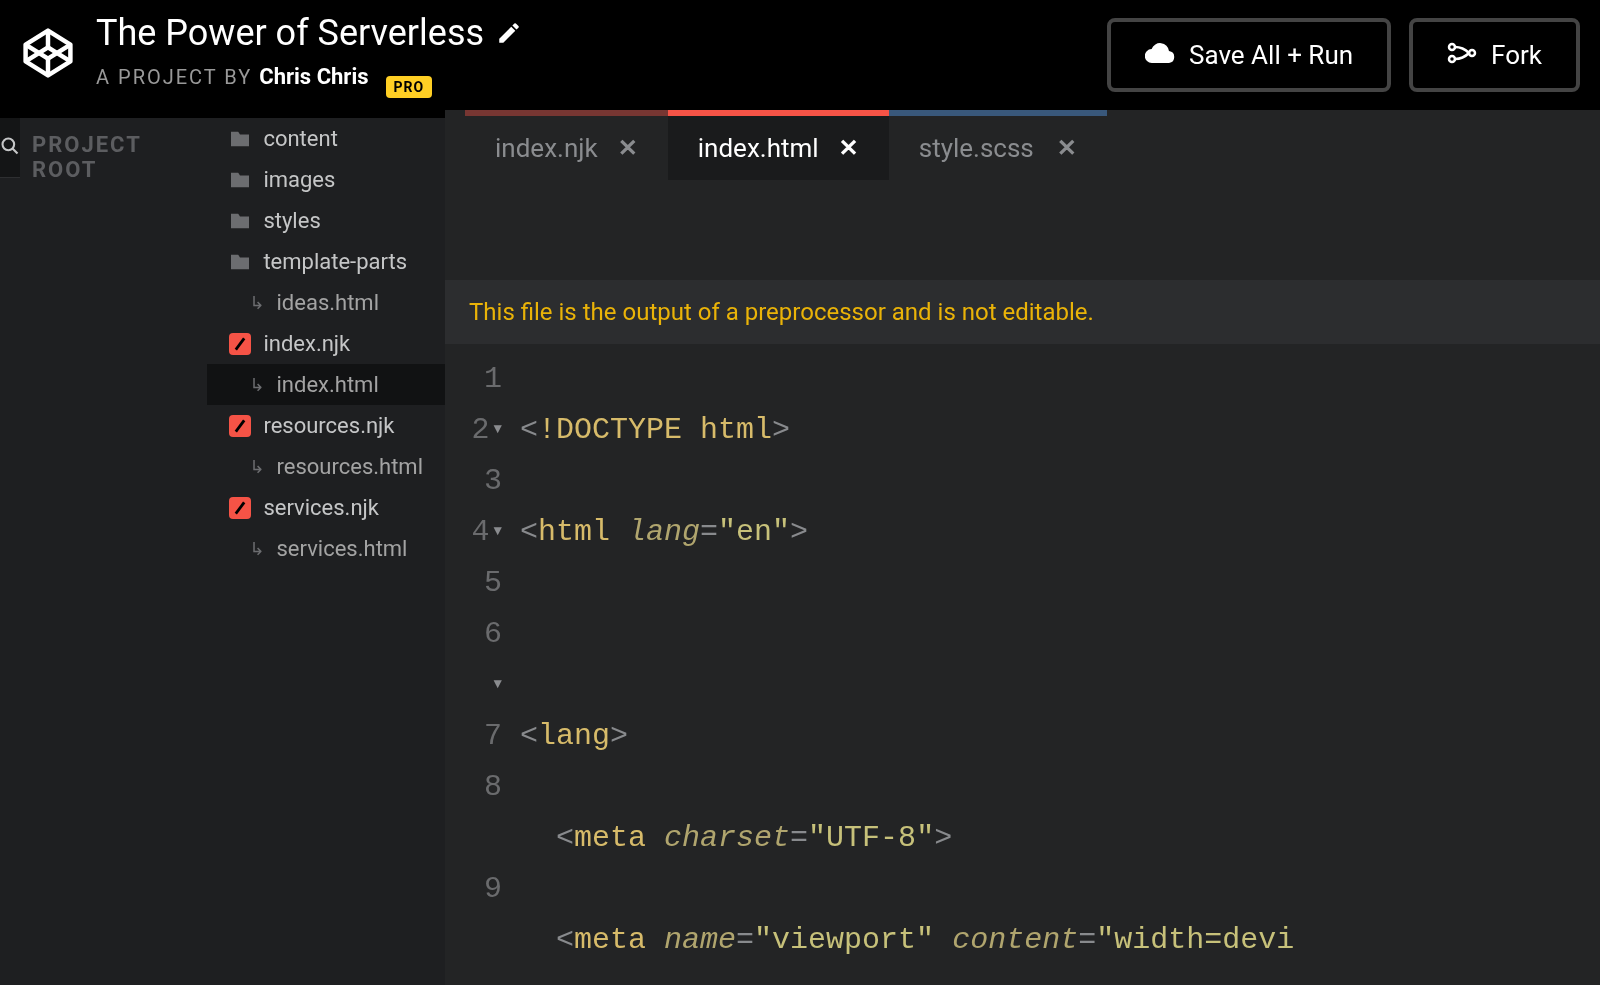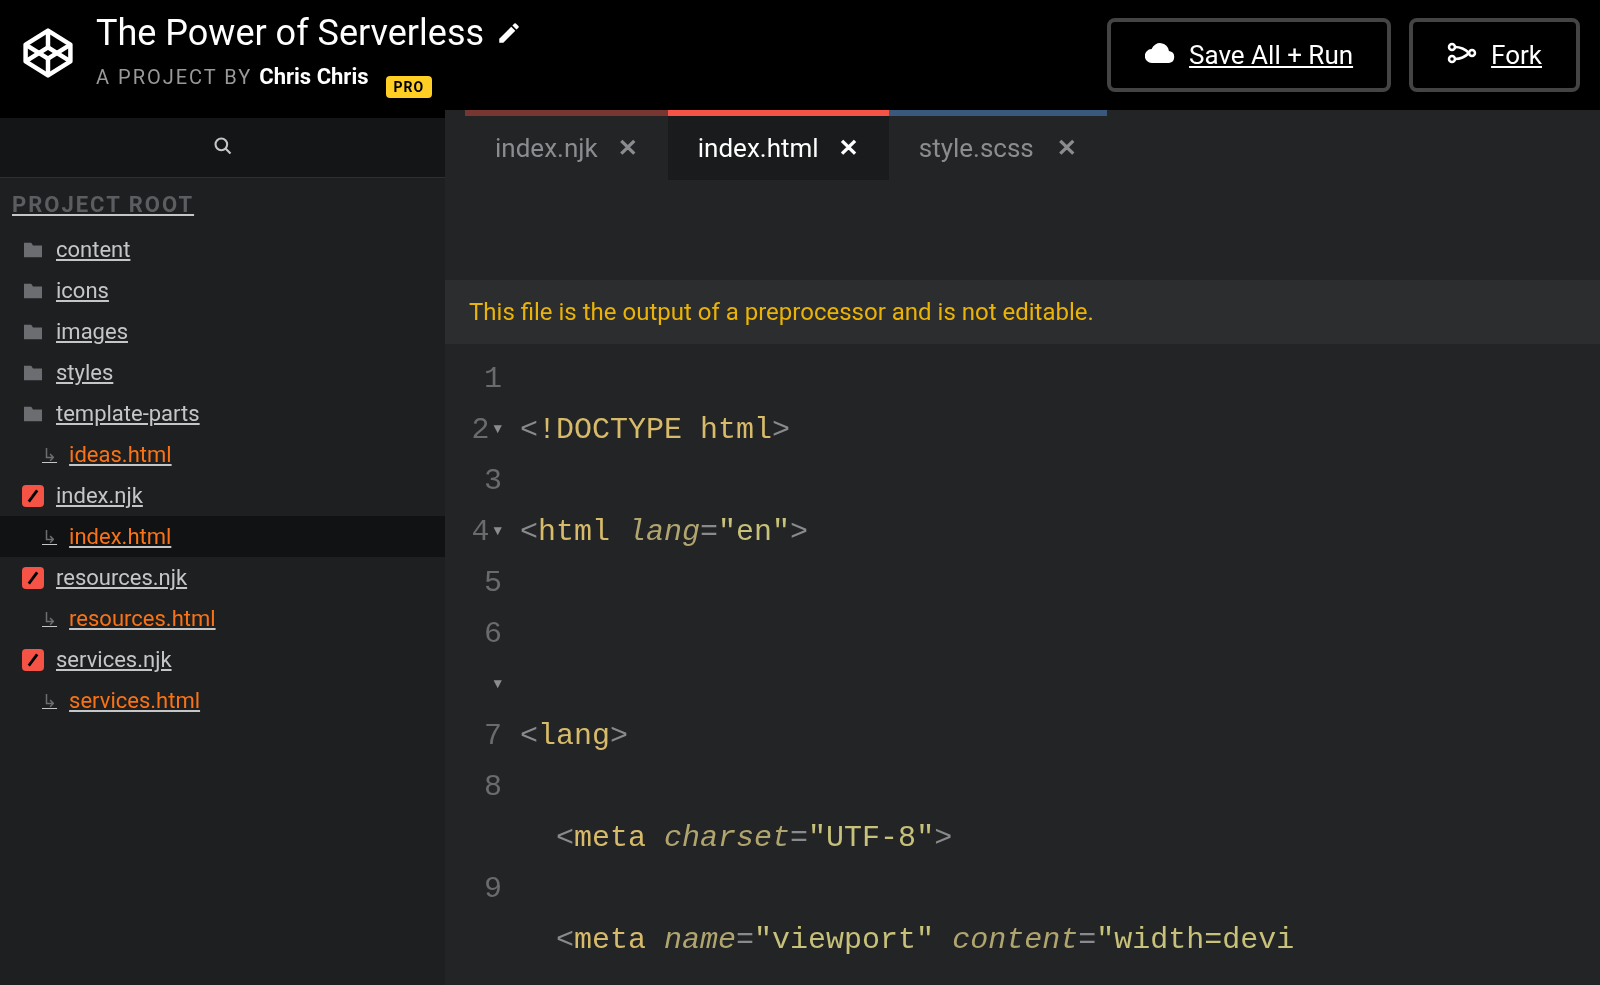--- a/index.html
+++ b/index.html
@@ -68,7 +68,6 @@
   align-items: center;
   gap: 14px;
   cursor: pointer;
-  text-decoration: underline;
 }
 .main {
   display: flex;

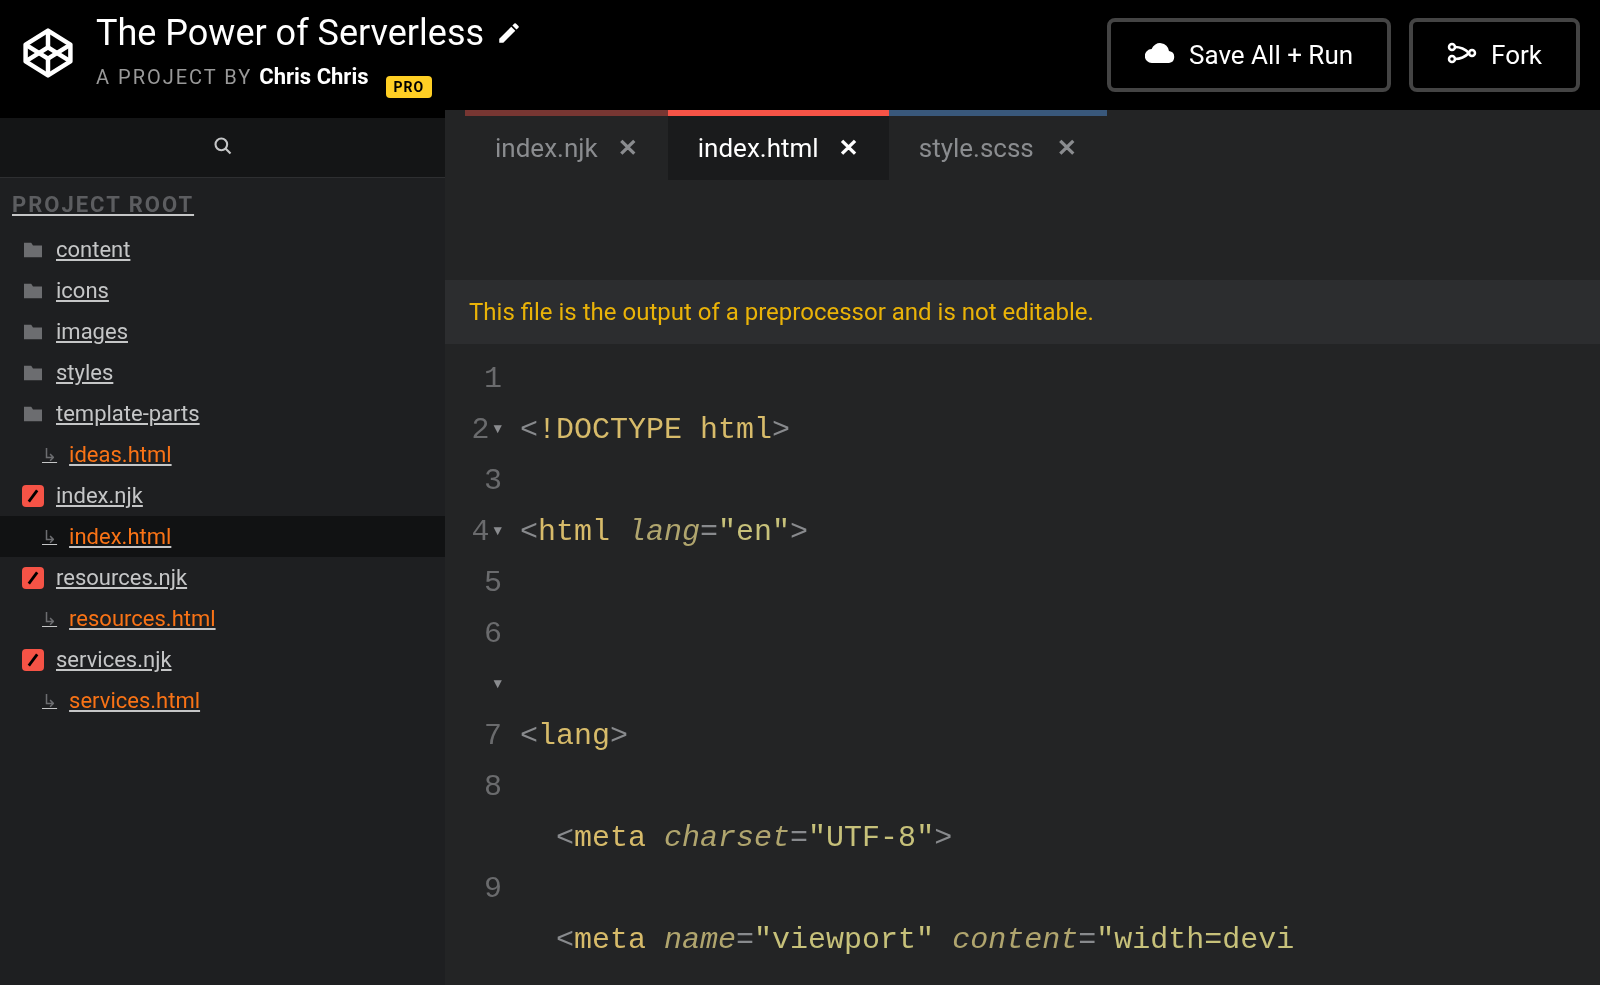--- a/index.html
+++ b/index.html
@@ -78,8 +78,7 @@
   background: #1e1f21;
   border-top: 8px solid #000;
   display: flex;
-  flex-direction: column;
-  text-decoration: underline;
+  flex-direction: row;
 }
 .search-row {
   height: 60px;

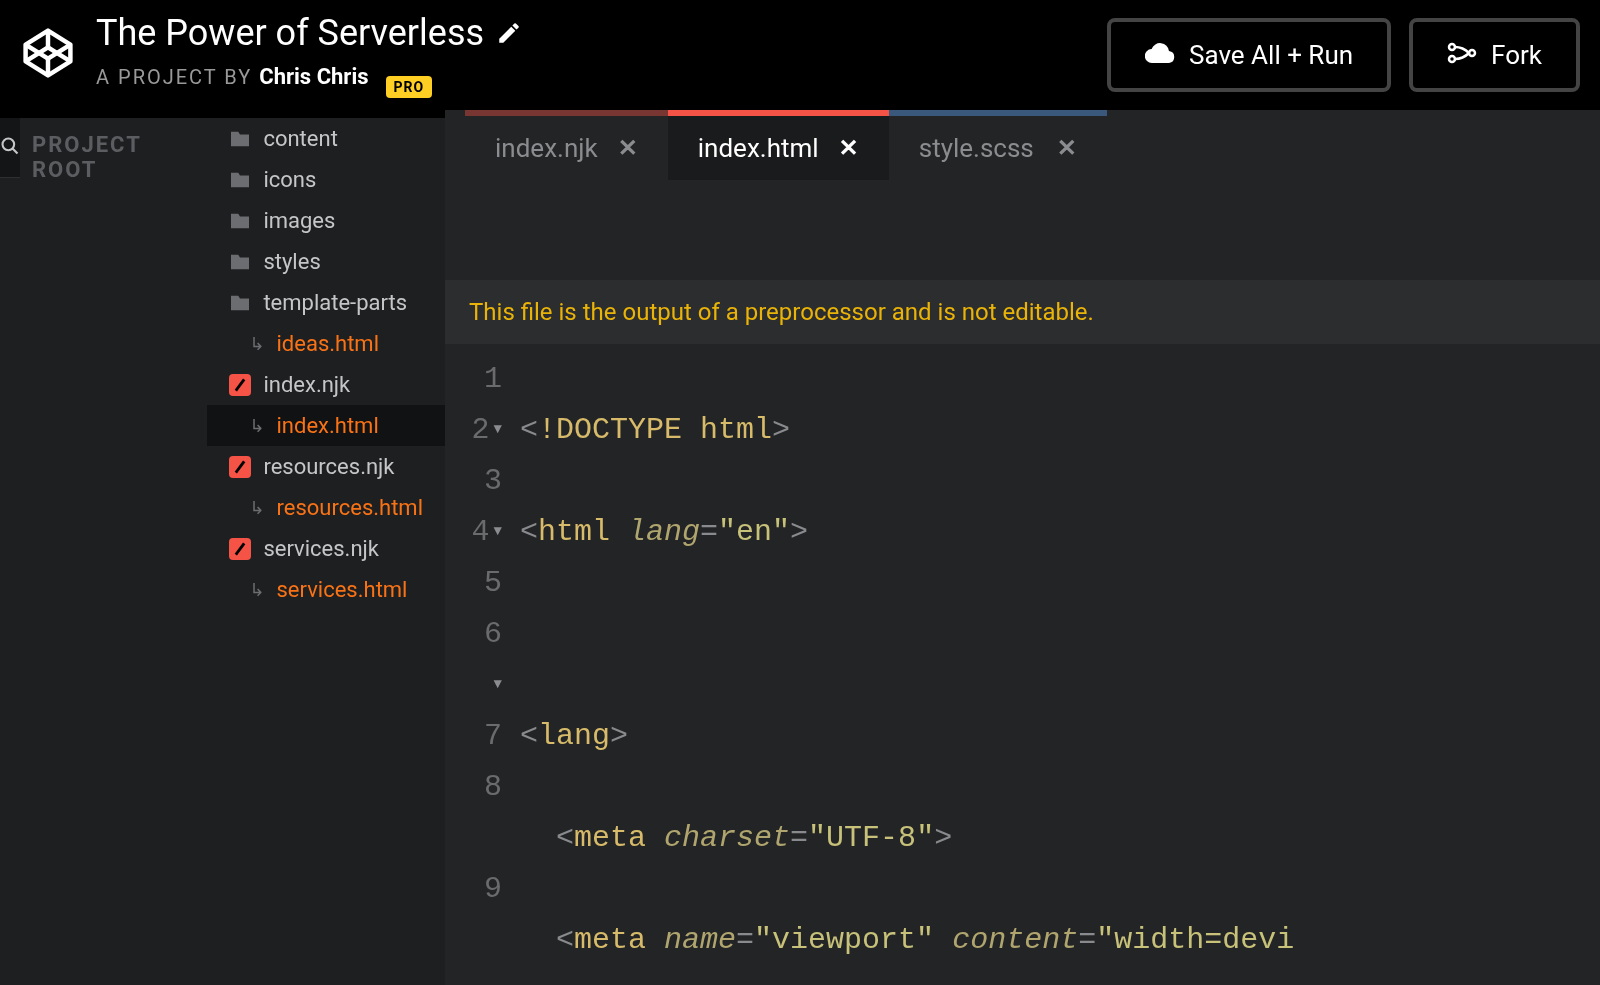--- a/index.html
+++ b/index.html
@@ -255,14 +255,6 @@
             </svg>
           </span>
           <span class="tree-label">content</span>
-        </div>
-        <div class="tree-item">
-          <span class="folder-icon">
-            <svg width="22" height="18" viewBox="0 0 24 20" fill="#6c6d70">
-              <path d="M10 2H2v16h20V5H12l-2-3z"></path>
-            </svg>
-          </span>
-          <span class="tree-label">icons</span>
         </div>
         <div class="tree-item">
           <span class="folder-icon">

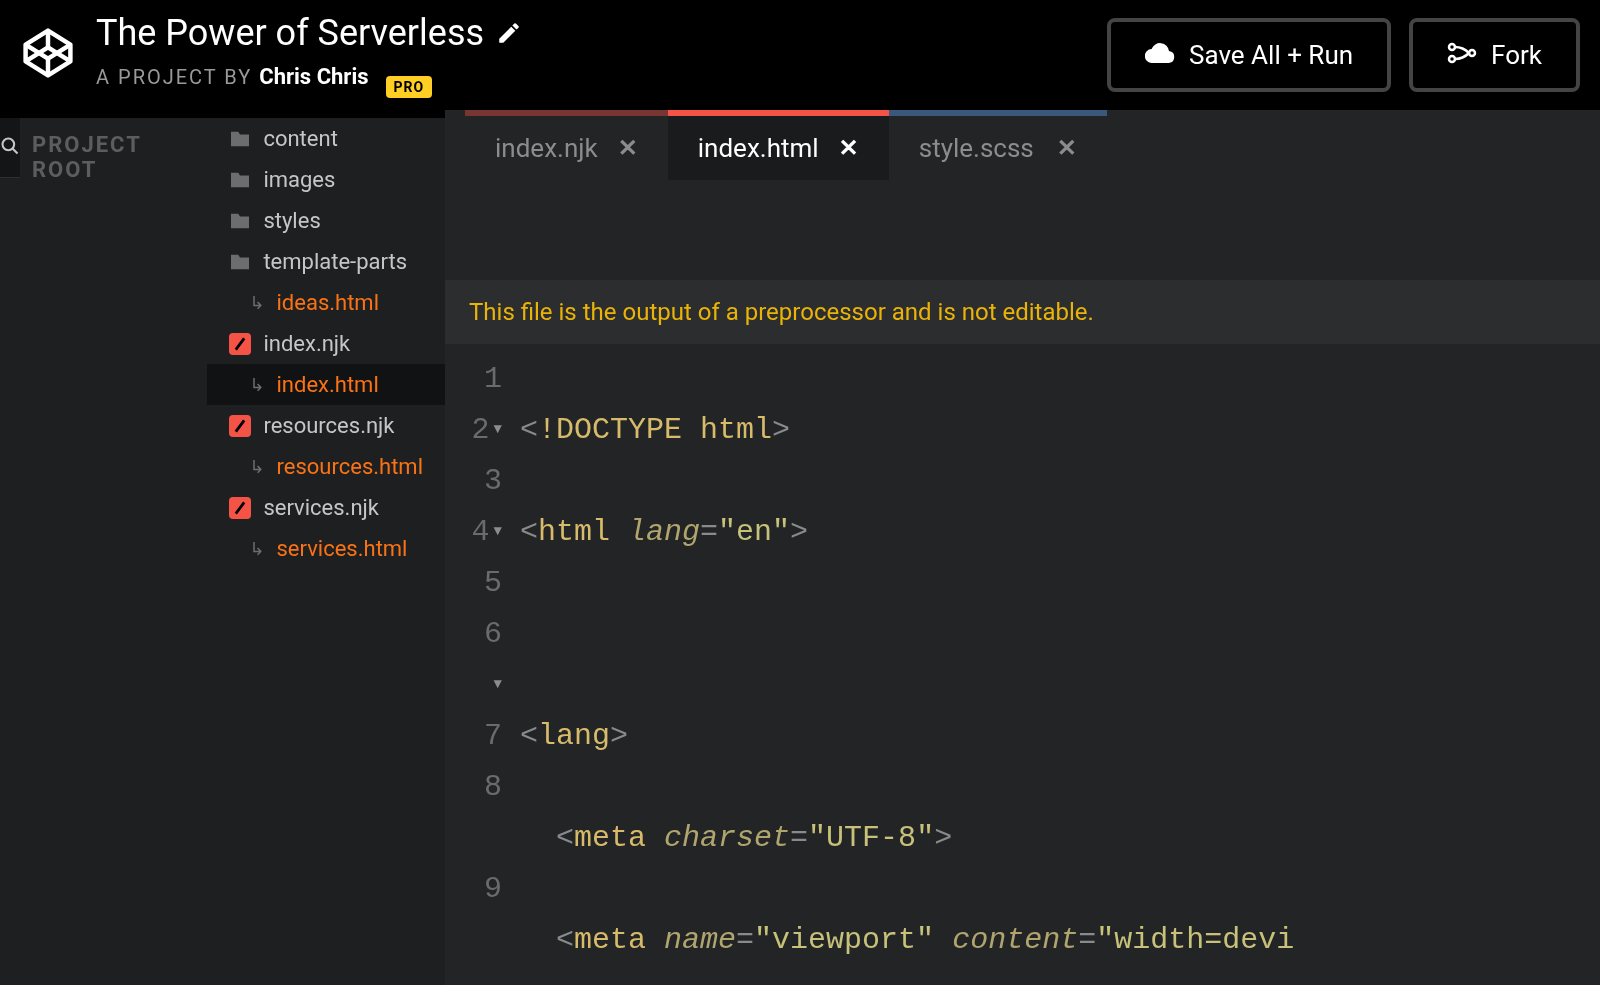--- a/index.html
+++ b/index.html
@@ -117,7 +117,7 @@
 }
 .nest-arrow { color: #6c6d70; font-size: 18px; margin-left: 10px; }
 .tree-label { color: #c5c6c7; }
-.tree-item.nested .tree-label { color: #f97316; }
+.tree-item.nested .tree-label { color: #a3a3a3; }
 
 .editor {
   flex: 1;

